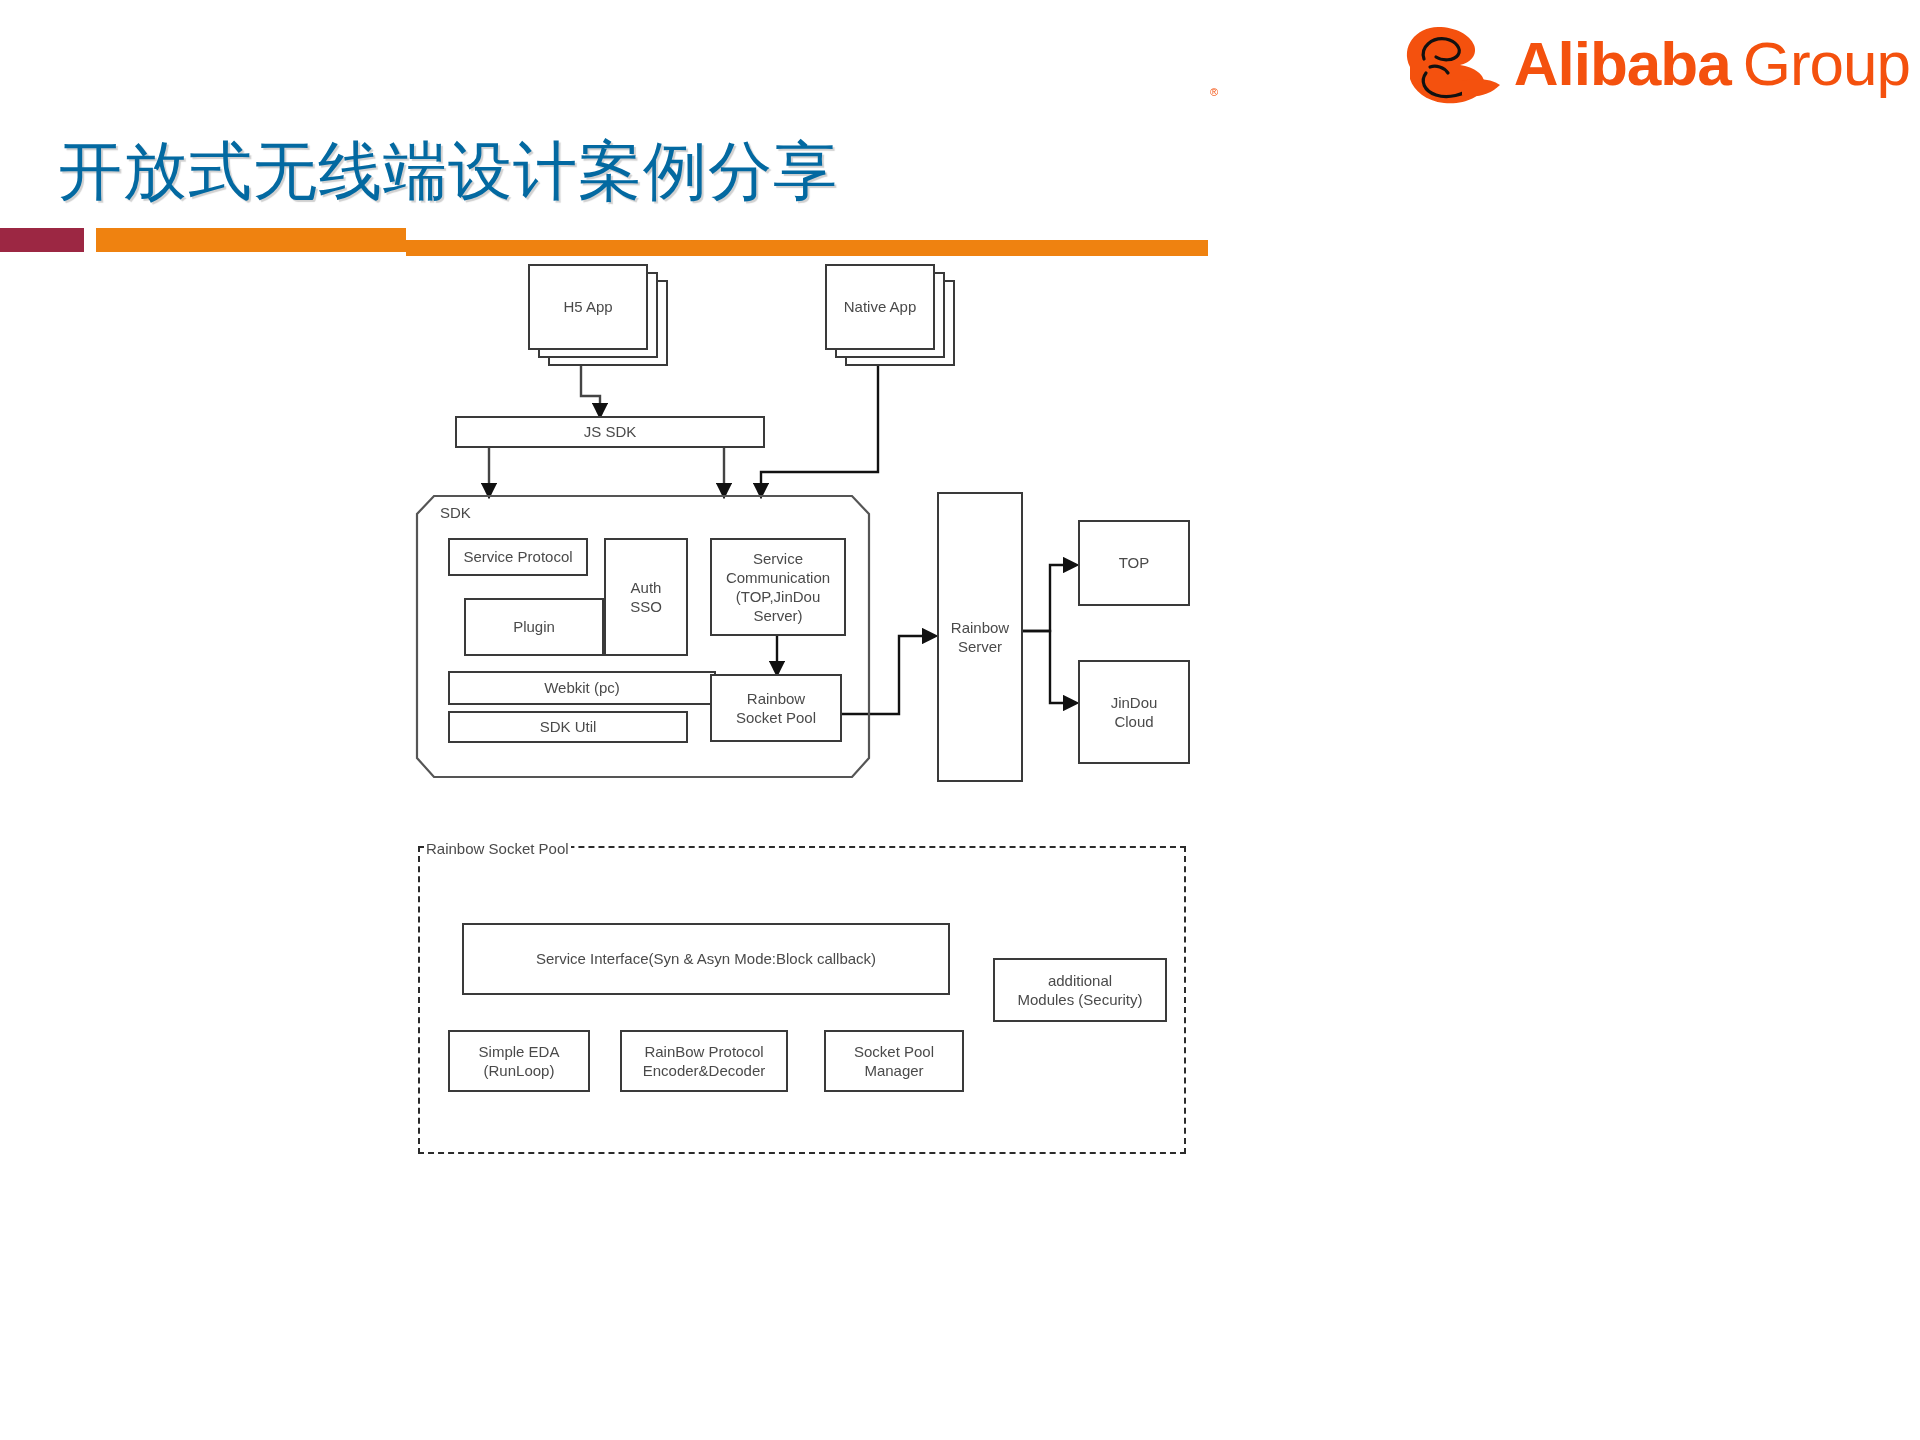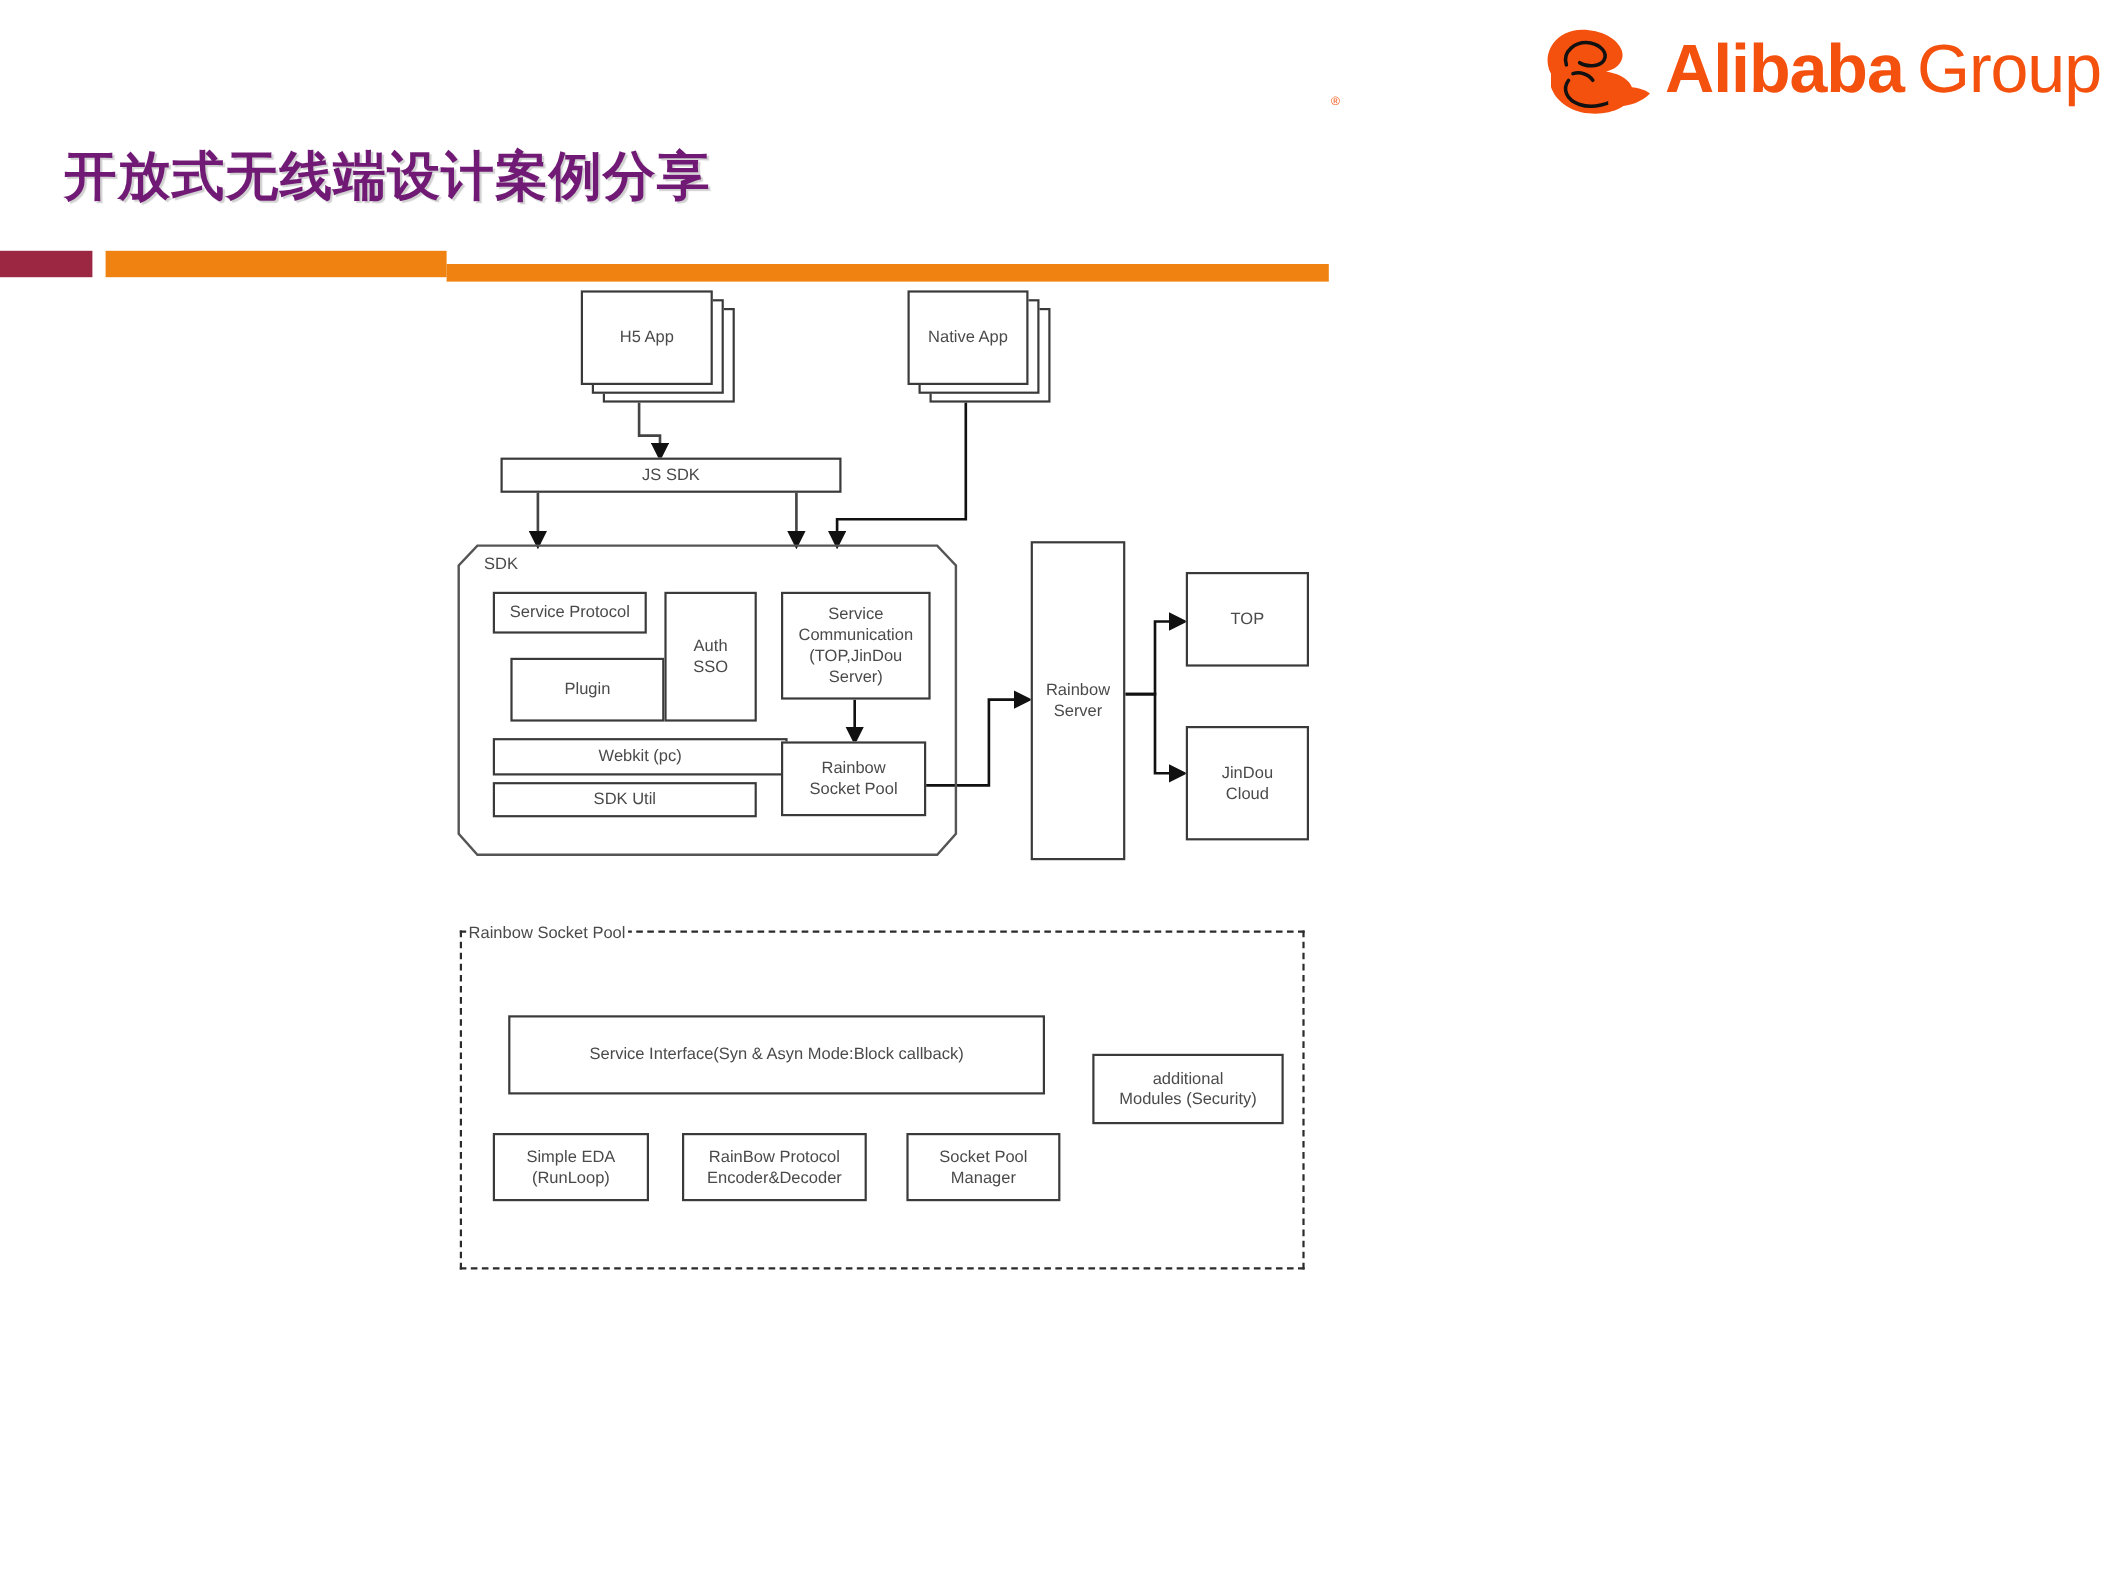--- a/index.html
+++ b/index.html
@@ -50,9 +50,9 @@
   #page-title {
     position: absolute;
     left: 58px; top: 128px;
-    font-size: 48px;
-    font-weight: bold;
-    color: #701a75;
+    font-size: 64px;
+    font-weight: normal;
+    color: #0369a1;
     letter-spacing: 1px;
     text-shadow: 2px 2px 1px rgba(150,150,150,.45);
     white-space: nowrap;

